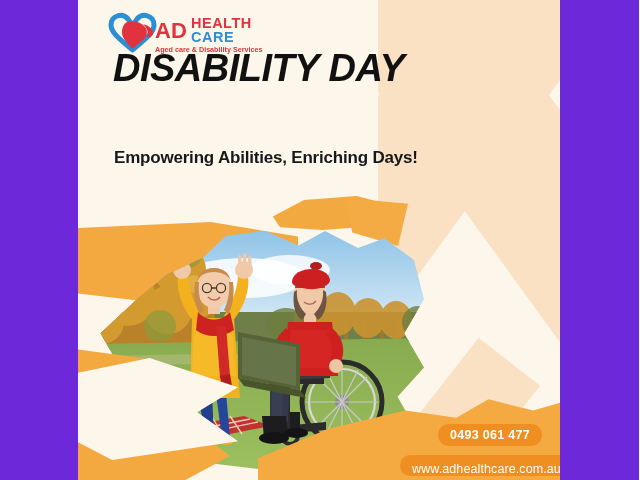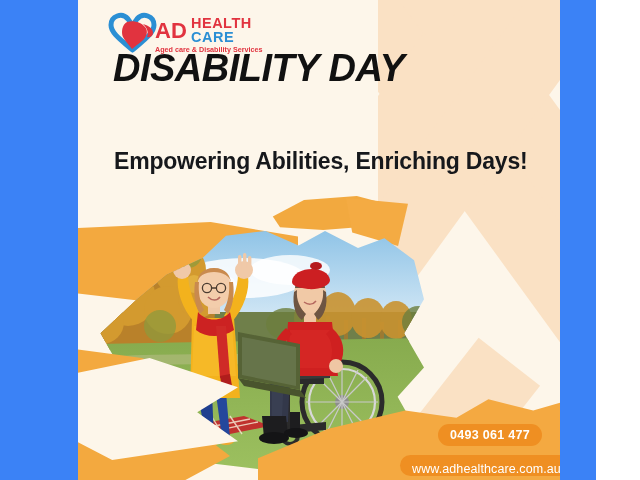--- a/index.html
+++ b/index.html
@@ -8,7 +8,8 @@
 
   #poster{
     position:absolute;left:0;top:0;width:596px;height:480px;
-    background:#3b82f6;
+    background:#6d28d9;
+    padding-left:43px;
   }
 
   

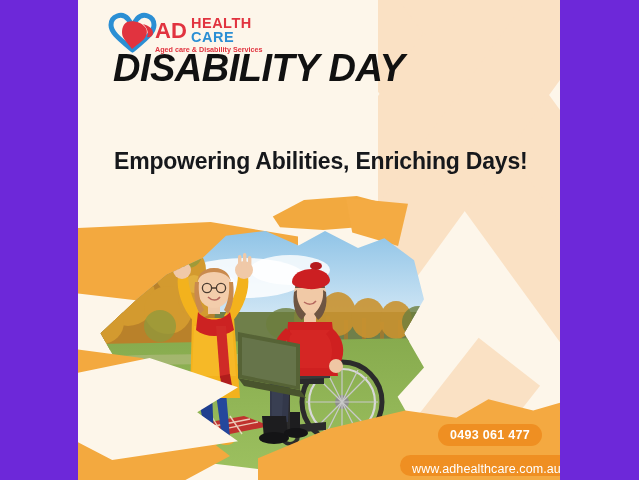--- a/index.html
+++ b/index.html
@@ -54,7 +54,7 @@
   #subhead{
     position:absolute;left:36px;top:148px;width:430px;
     font-family:"Liberation Sans",sans-serif;
-    font-weight:bold;font-size:23px;letter-spacing:-0.2px;
+    font-weight:bold;font-size:17px;letter-spacing:-0.2px;
     color:#16181c;
   }
 

